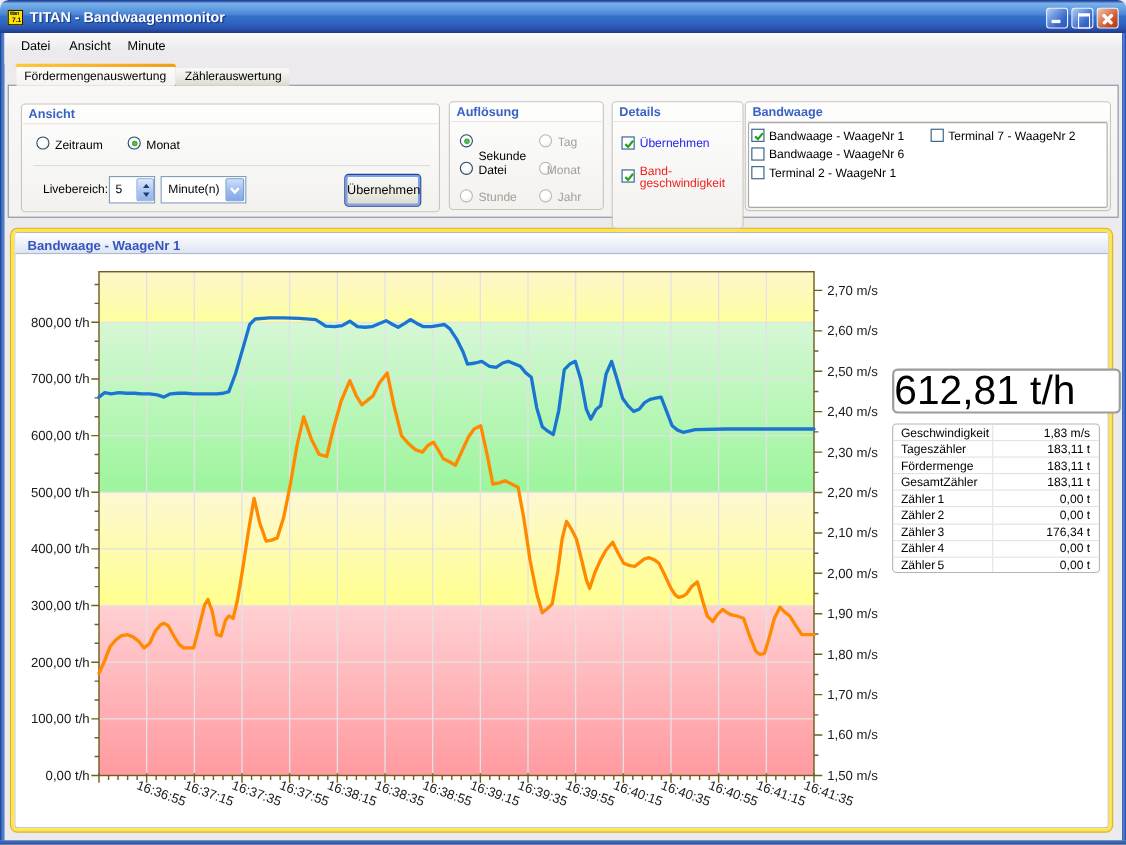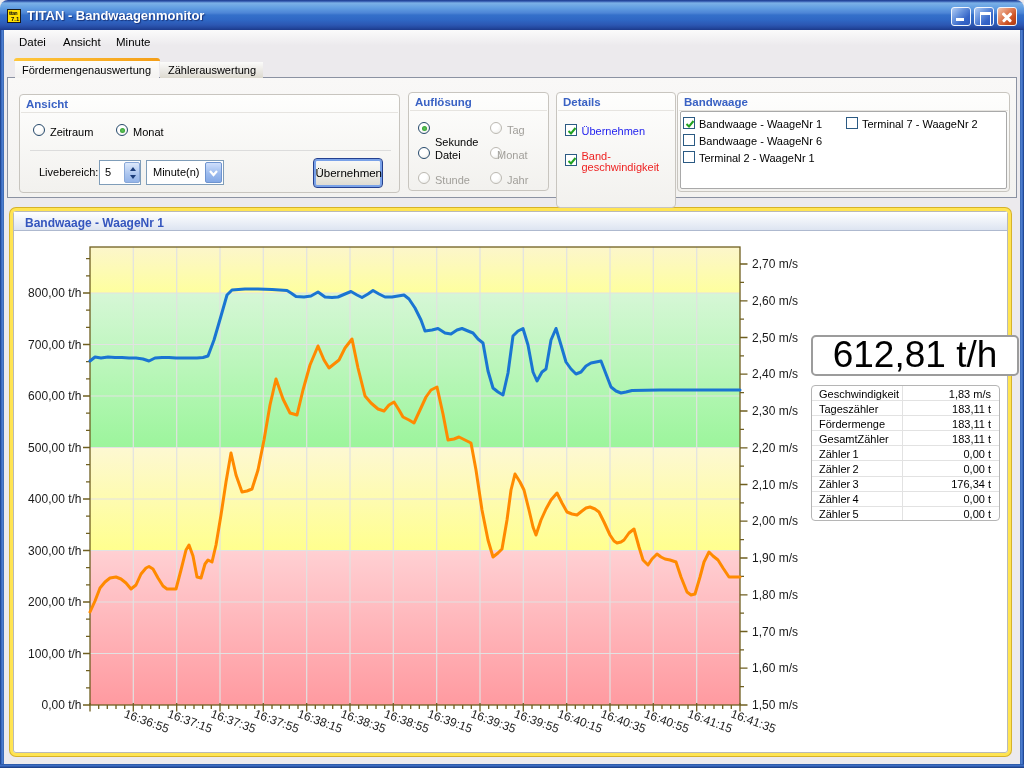--- a/index.html
+++ b/index.html
@@ -62,7 +62,7 @@
 #phead span{position:absolute;left:11px;top:4px;font-weight:bold;font-size:12px;color:#3556be}
 
 #bigval{left:811px;top:335px;width:208px;height:41px;border:2px solid #9c9c9c;border-radius:5px;background:#fff;
- font-size:37px;text-align:center;line-height:36px;white-space:nowrap}
+ font-size:37px;line-height:36px;white-space:nowrap}
 #bigval span{display:inline-block}
 #vtable{left:811px;top:385px;width:189px;height:136px;border:1px solid #b5b5b5;border-radius:4px;background:#fff;overflow:hidden}
 .trow{position:relative;height:15.1px;border-bottom:1px solid #e2e2e2;font-size:11px}

